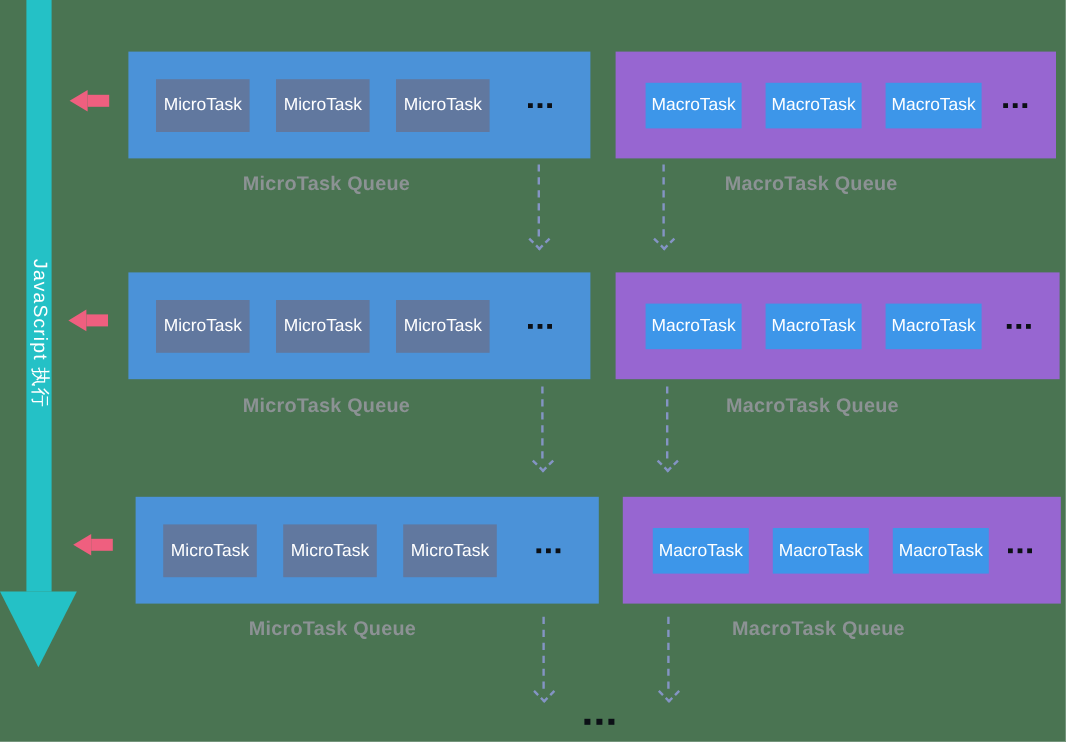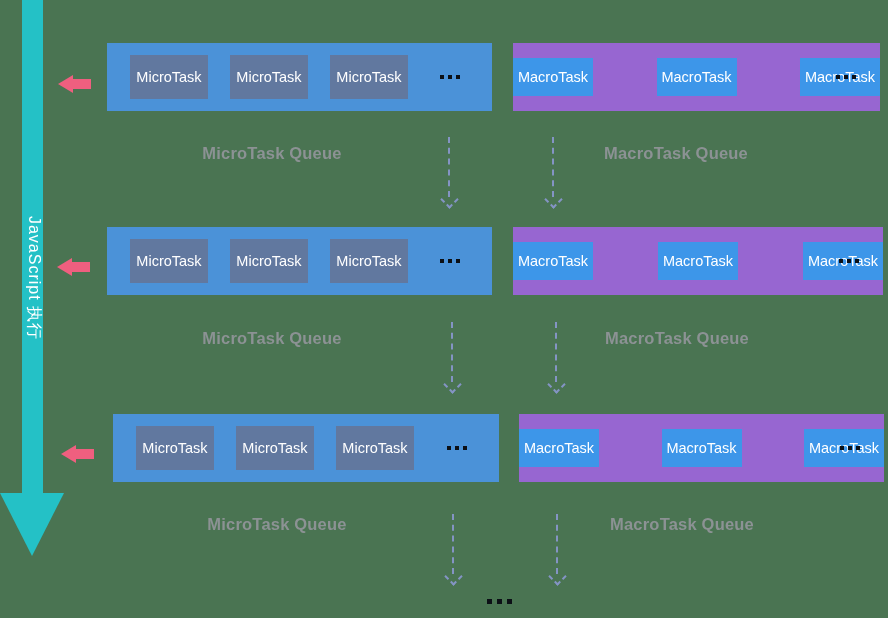--- a/index.html
+++ b/index.html
@@ -34,7 +34,7 @@
     color:var(--item-text); font-size:16px; letter-spacing:1px; white-space:nowrap; }
 
   
-  .qbox { position:absolute; height:68px; display:flex; align-items:center; }
+  .qbox { position:absolute; height:89px; display:flex; align-items:center; }
   .qbox.micro { background:var(--micro-queue); padding-left:23px; gap:22px; }
   .qbox.macro { background:var(--macro-queue); gap:20px;justify-content:space-between; }
   .task { display:flex; align-items:center; justify-content:center;

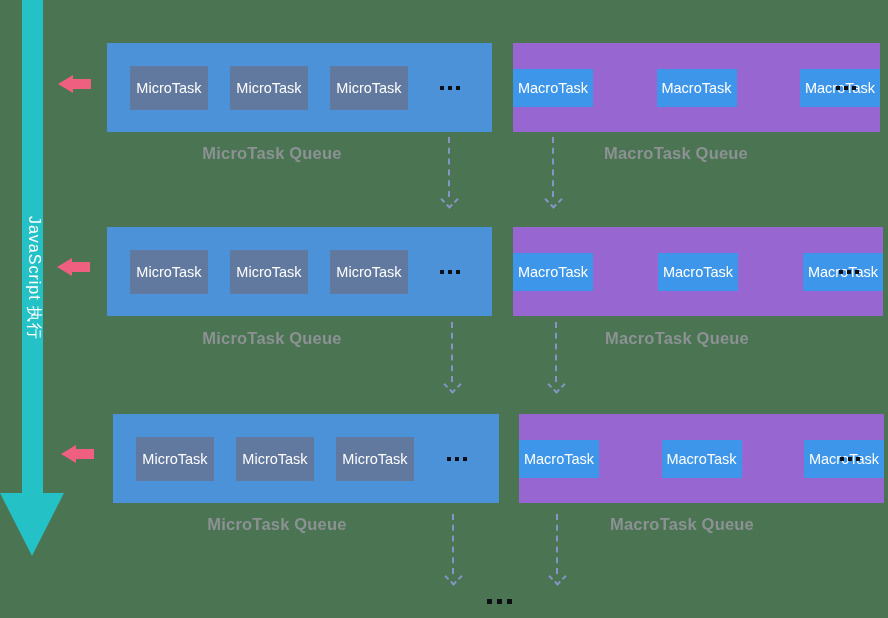--- a/index.html
+++ b/index.html
@@ -36,7 +36,7 @@
   
   .qbox { position:absolute; height:89px; display:flex; align-items:center; }
   .qbox.micro { background:var(--micro-queue); padding-left:23px; gap:22px; }
-  .qbox.macro { background:var(--macro-queue); gap:20px;justify-content:space-between; }
+  .qbox.macro { background:var(--macro-queue); padding-left:25px; gap:20px; }
   .task { display:flex; align-items:center; justify-content:center;
     color:var(--item-text); font-size:14.5px; }
   .task.micro { width:78px; height:44px; background:var(--micro-item); }

